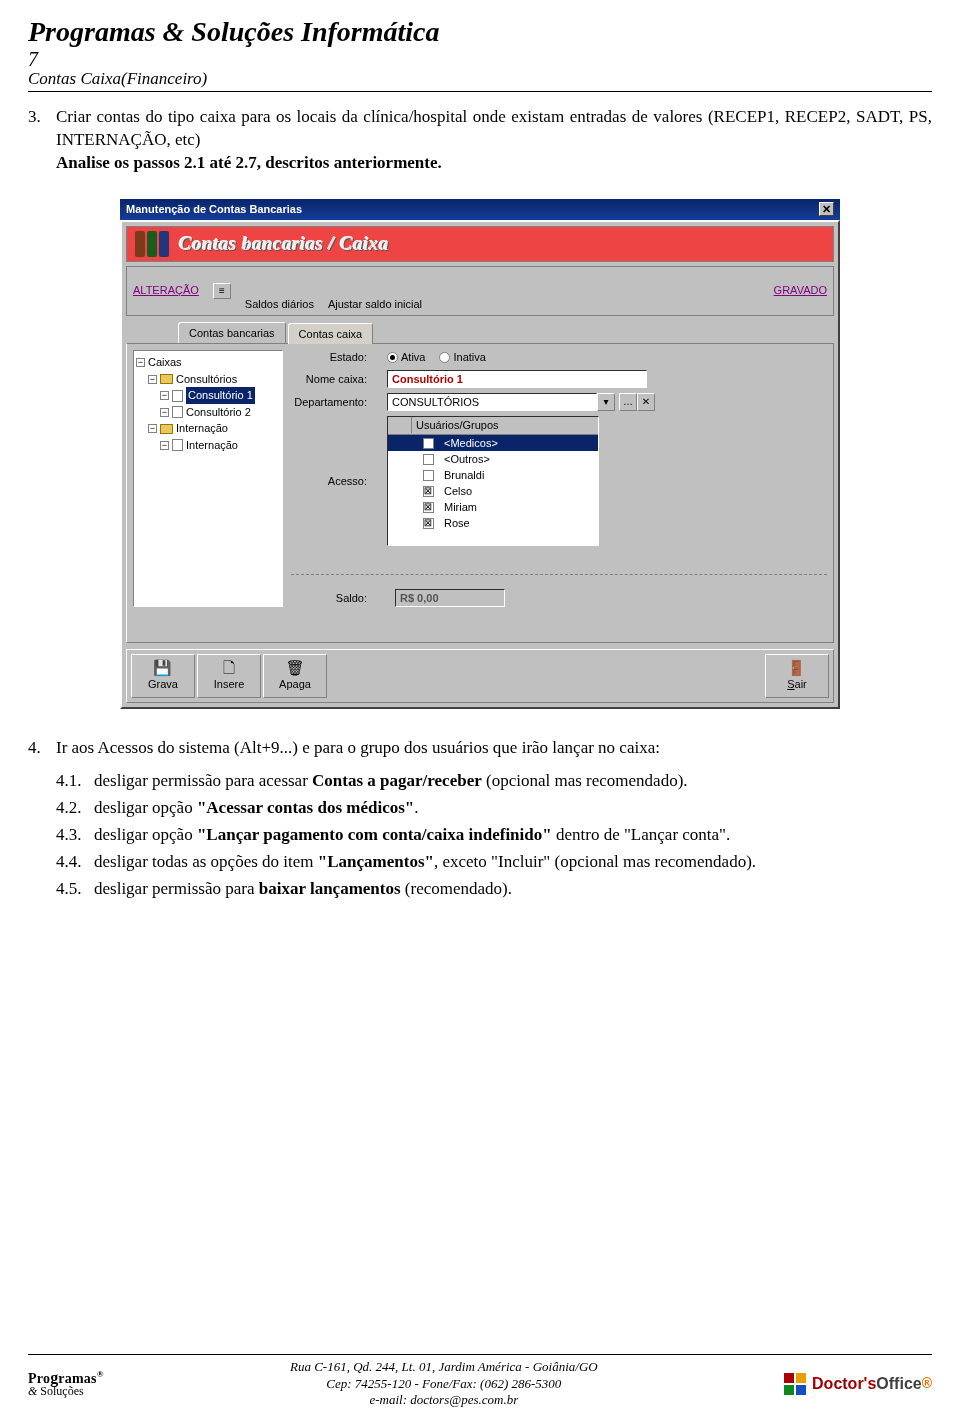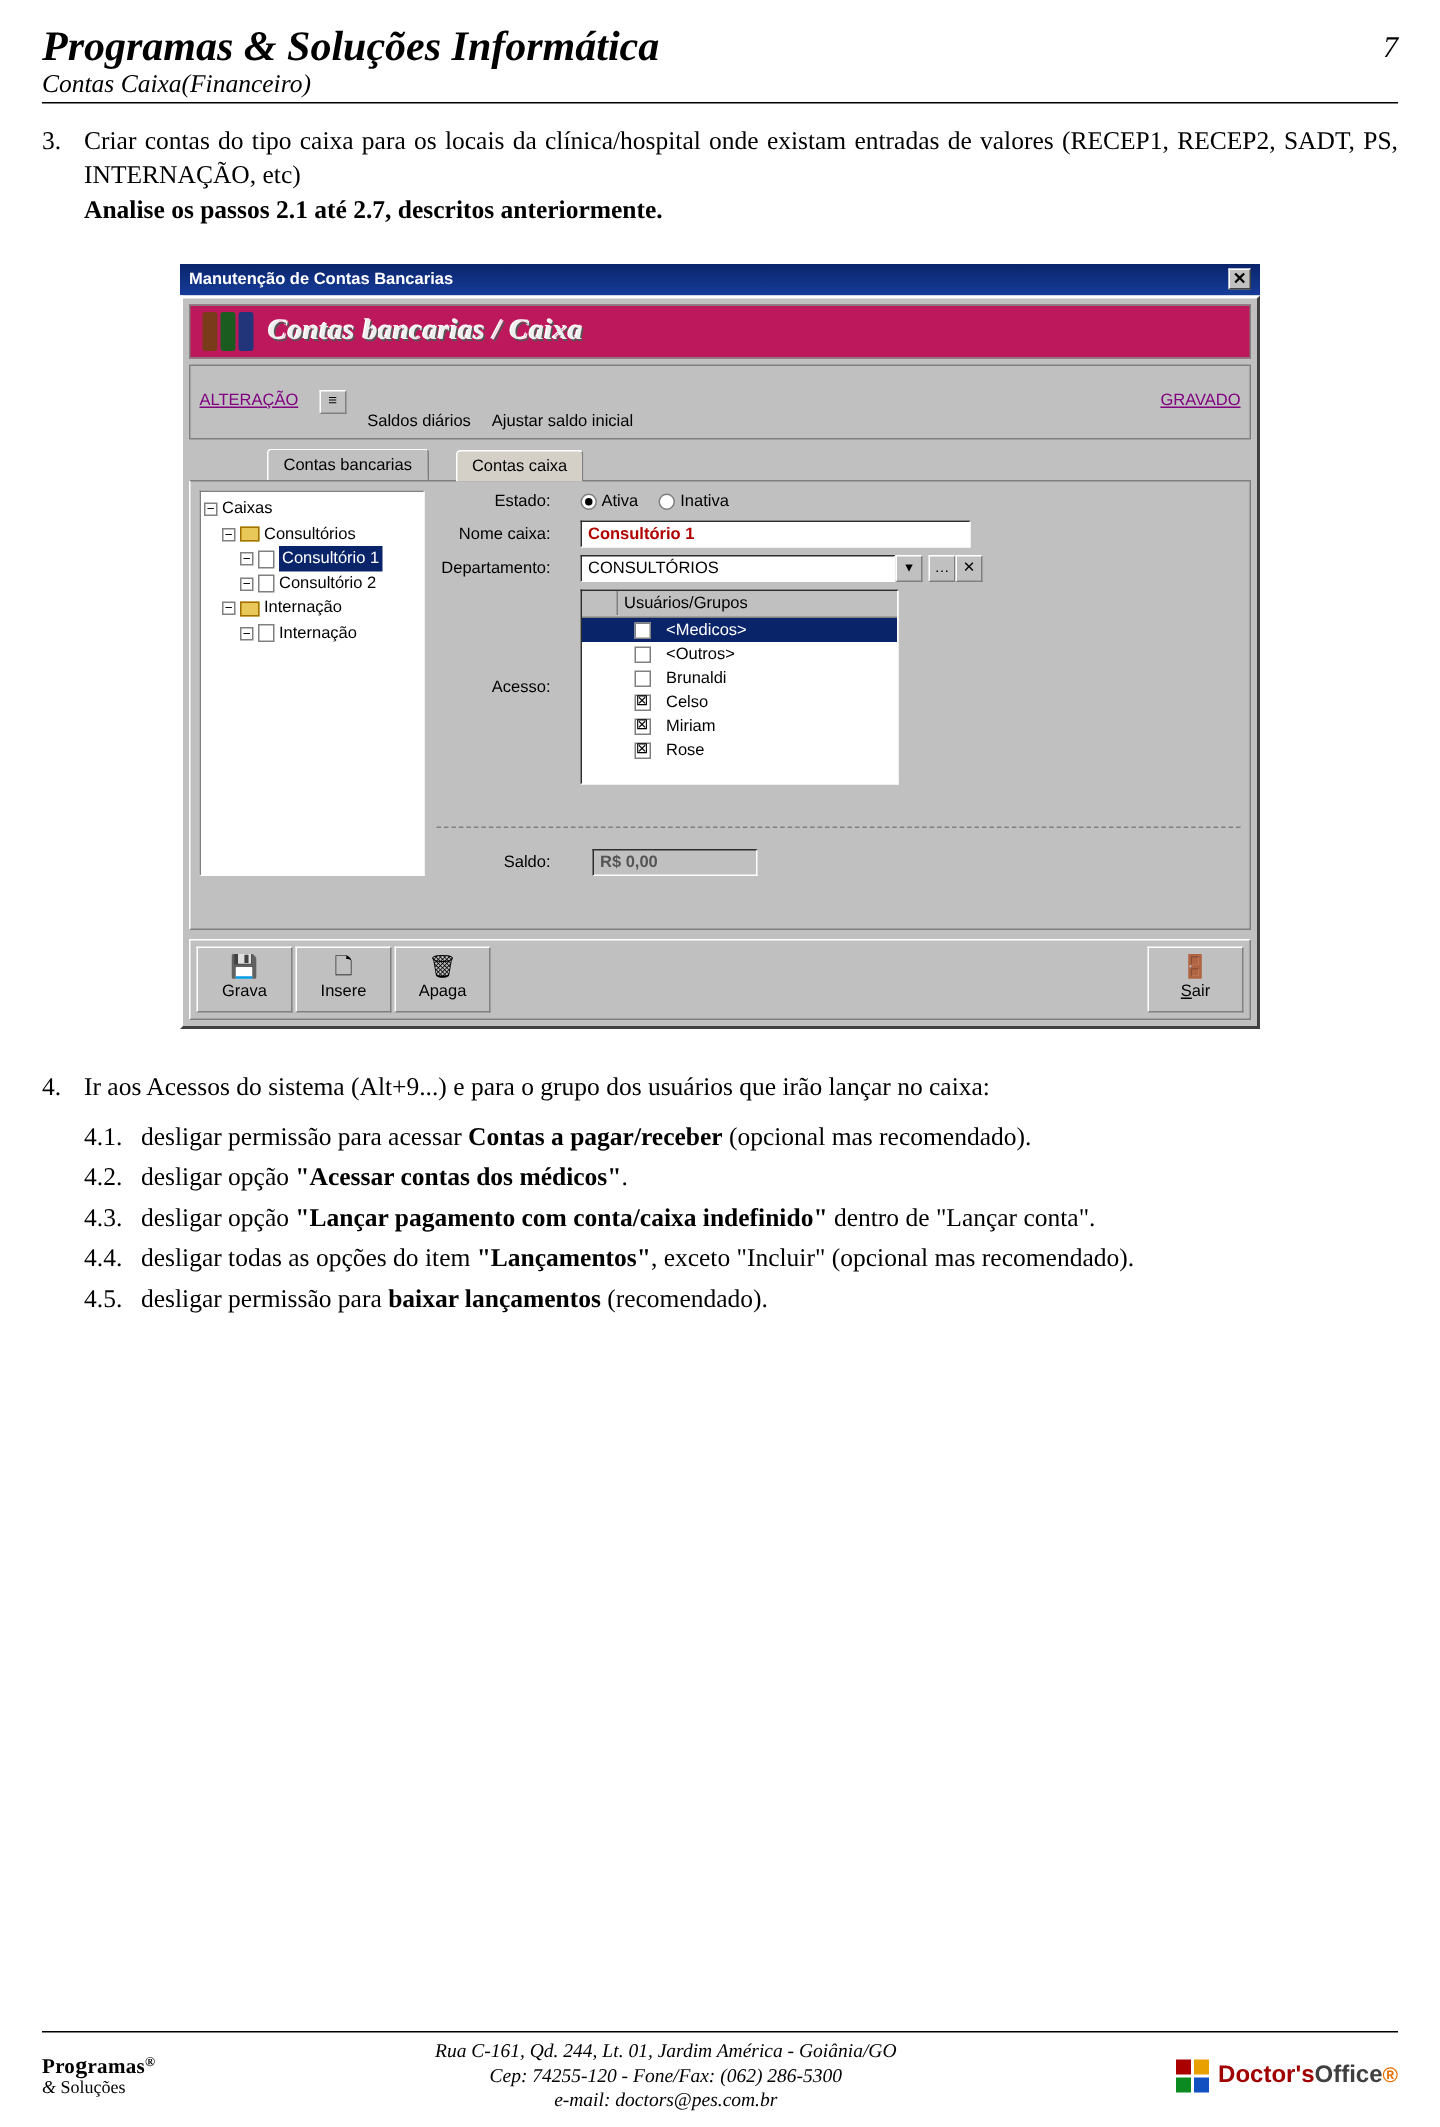--- a/index.html
+++ b/index.html
@@ -12,7 +12,7 @@
   }
   .page { padding: 16px 28px 12px 28px; min-height: 1418px; position: relative; }
   .hdr { border-bottom: 1.5px solid #000; padding-bottom: 2px; }
-  .hdr-row1 { display:flex; justify-content:space-between; align-items:center; }
+  .hdr-row1 { display:flex; justify-content:space-between; align-items:flex-start;flex-direction:column; }
   .hdr-title { font-style: italic; font-size: 28px; font-weight: bold; }
   .hdr-pageno { font-style: italic; font-size: 20px; }
   .hdr-row2 { display:flex; justify-content:space-between; font-style:italic; font-size:17px; margin-top:-2px;}

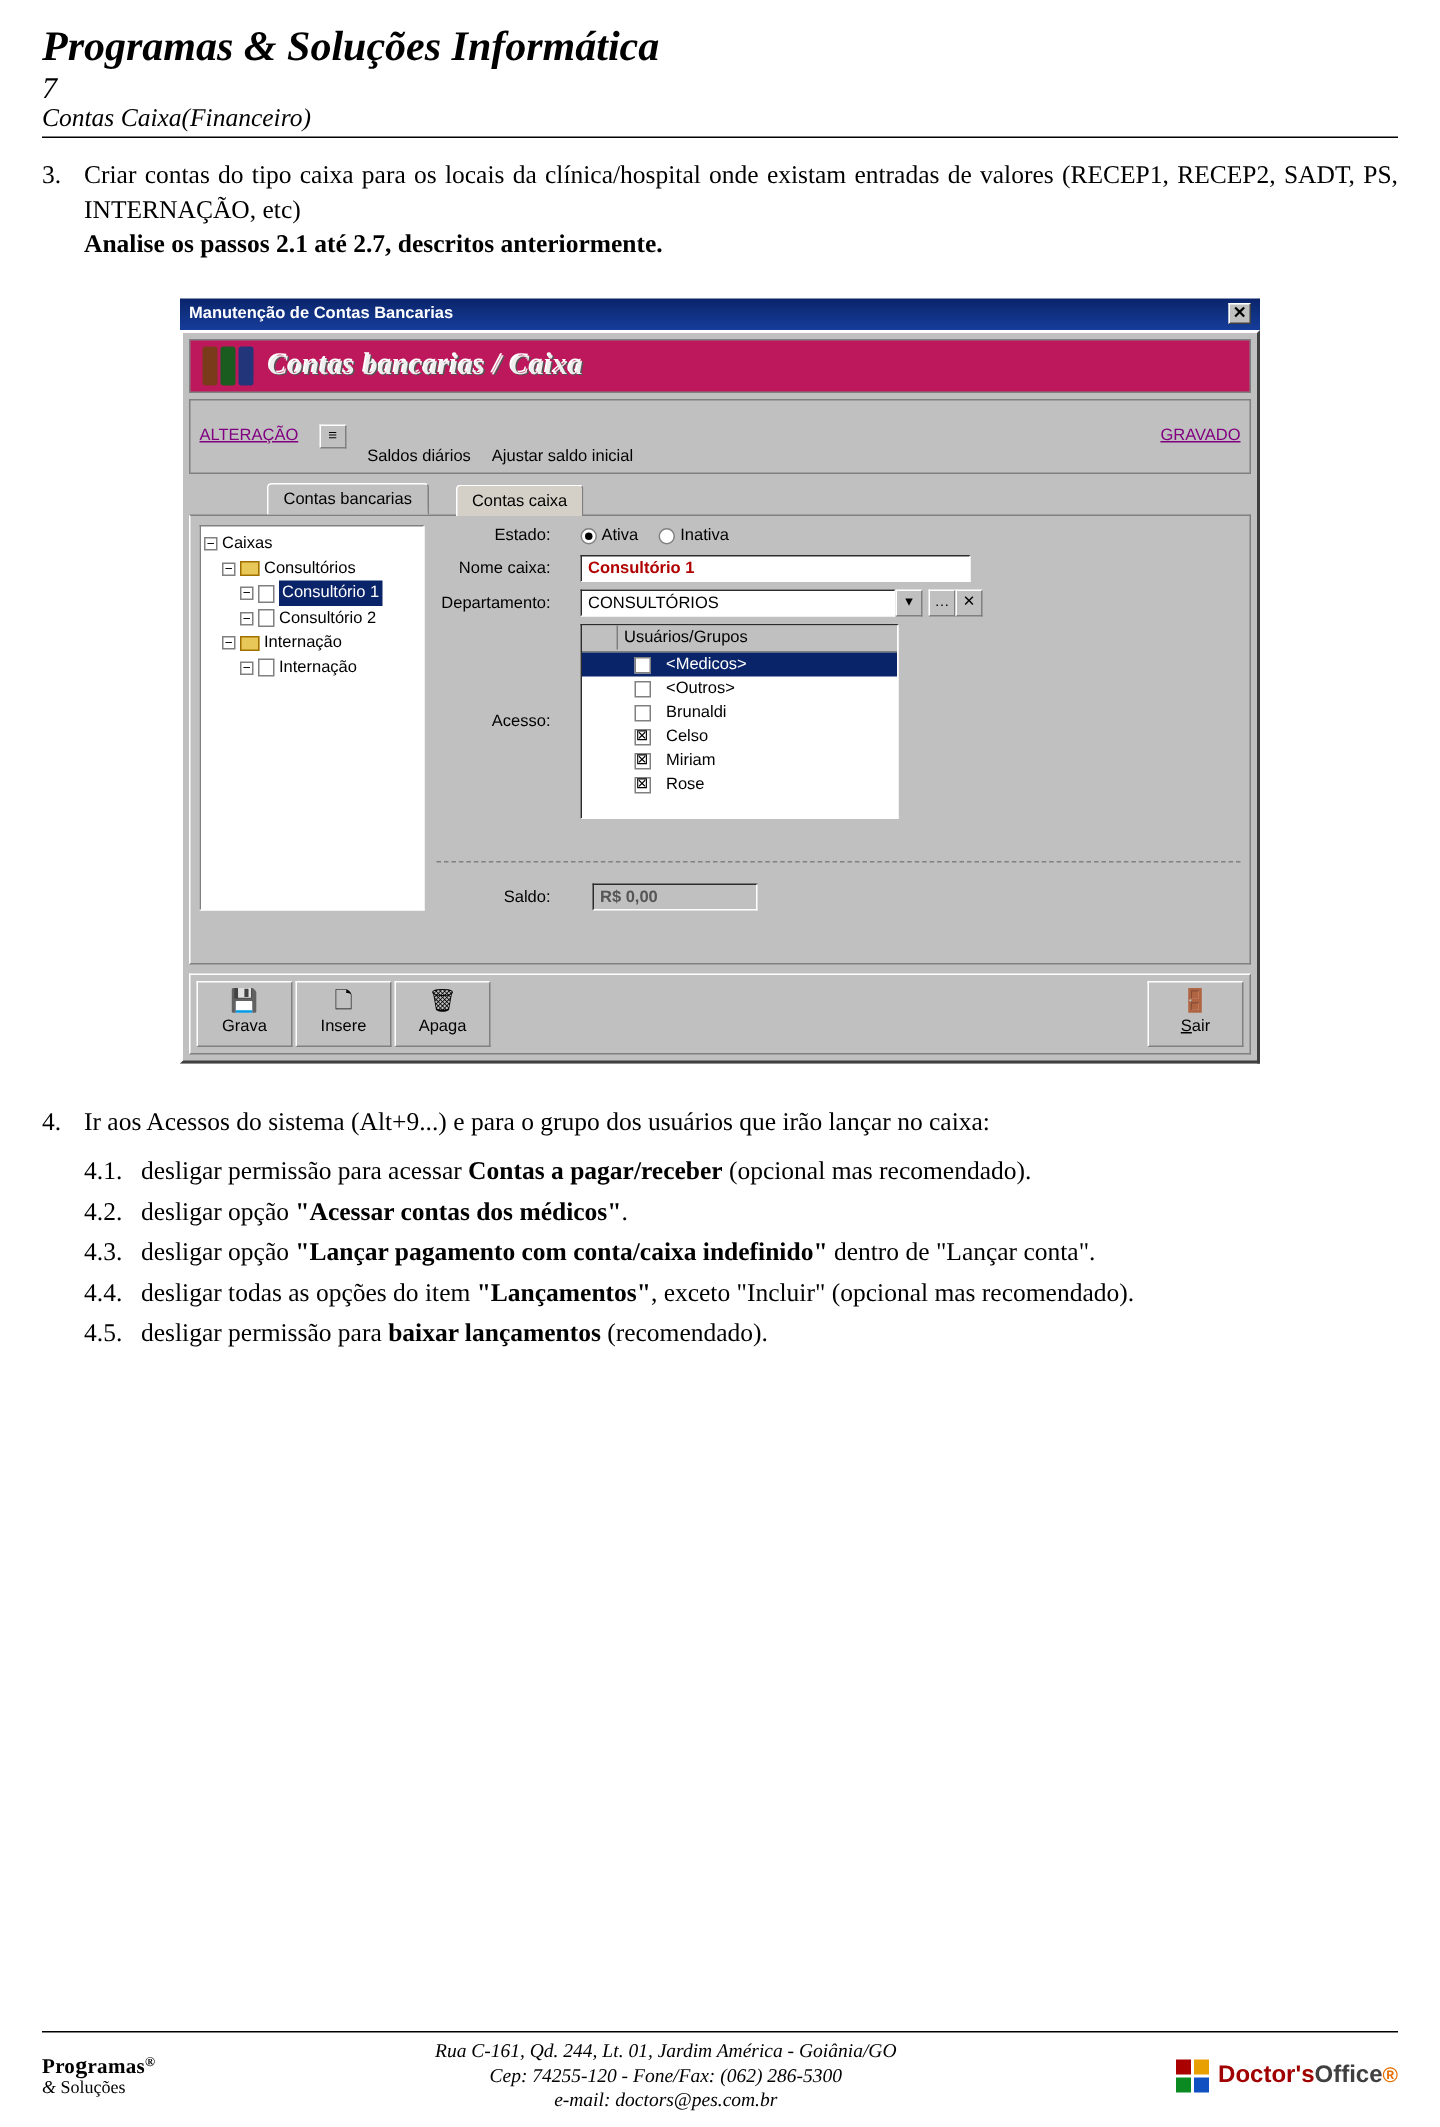--- a/index.html
+++ b/index.html
@@ -39,7 +39,7 @@
   .titlebar .xbtn { width:15px; height:14px; background:#c0c0c0; border:1px solid #fff; border-right-color:#404040; border-bottom-color:#404040; display:flex; align-items:center; justify-content:center; color:#000; font-size:11px; line-height:1;}
   .outerpanel { background:#c0c0c0; border:2px solid #fff; border-right-color:#404040; border-bottom-color:#404040; padding:4px;}
   .banner {
-    border:1px solid #808080; background:#be185d; padding:4px 8px;
+    border:1px solid #808080; background:#ef4444; padding:4px 8px;
     display:flex; align-items:center; gap:10px; margin-bottom:4px;
   }
   .banner .biconset { display:flex; gap:2px;}

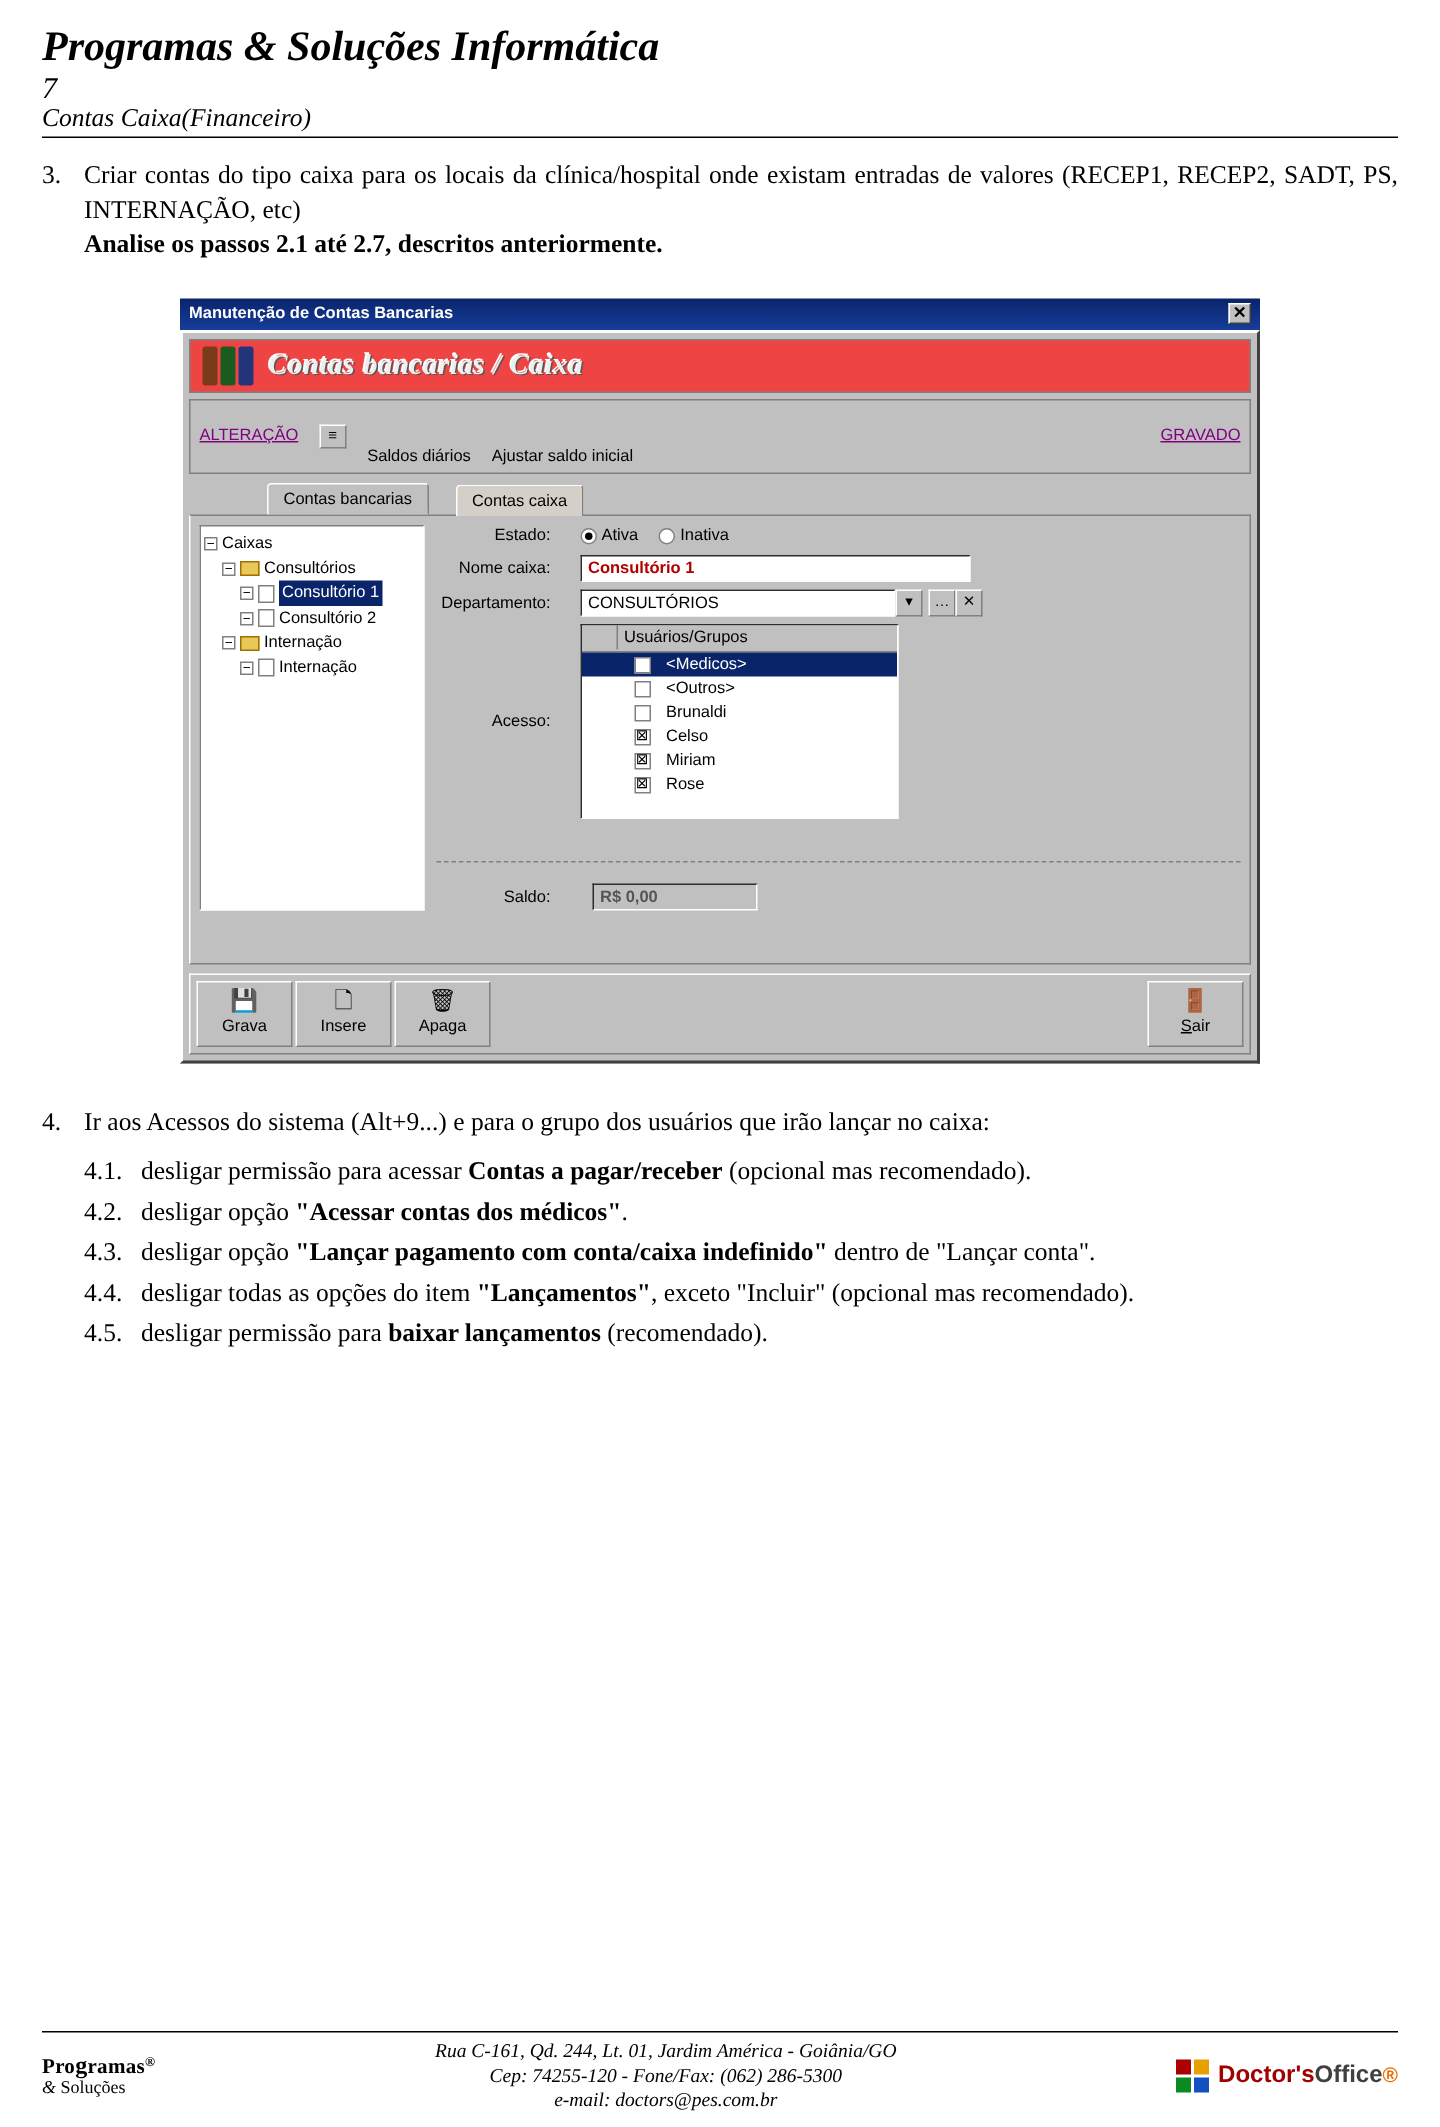--- a/index.html
+++ b/index.html
@@ -58,7 +58,7 @@
   .toolbtn { background:#c0c0c0; border:1px solid #fff; border-right-color:#808080; border-bottom-color:#808080; width:18px; height:16px; display:inline-flex; align-items:center; justify-content:center; font-size:10px;}
   .tlabel { font-size:11px; color:#000;margin-top:27px; }
   .tspace { flex:1;}
-  .tabstrip { display:flex; align-items:flex-end; gap:18px; margin-left:4px;padding-left:48px;}
+  .tabstrip { display:flex; align-items:flex-end; gap:2px; margin-left:4px;padding-left:48px;}
   .tab { background:#c0c0c0; border:1px solid #fff; border-bottom:none; border-right-color:#808080; padding:3px 10px; font-size:11px; border-top-left-radius:3px; border-top-right-radius:3px;}
   .tab.active { background:#d4d0c8; position:relative; top:1px; font-weight:normal;}
   .tabpanel { border:1px solid #fff; border-right-color:#808080; border-bottom-color:#808080; border-top-color:#808080; background:#c0c0c0; padding:6px; min-height:300px;}

